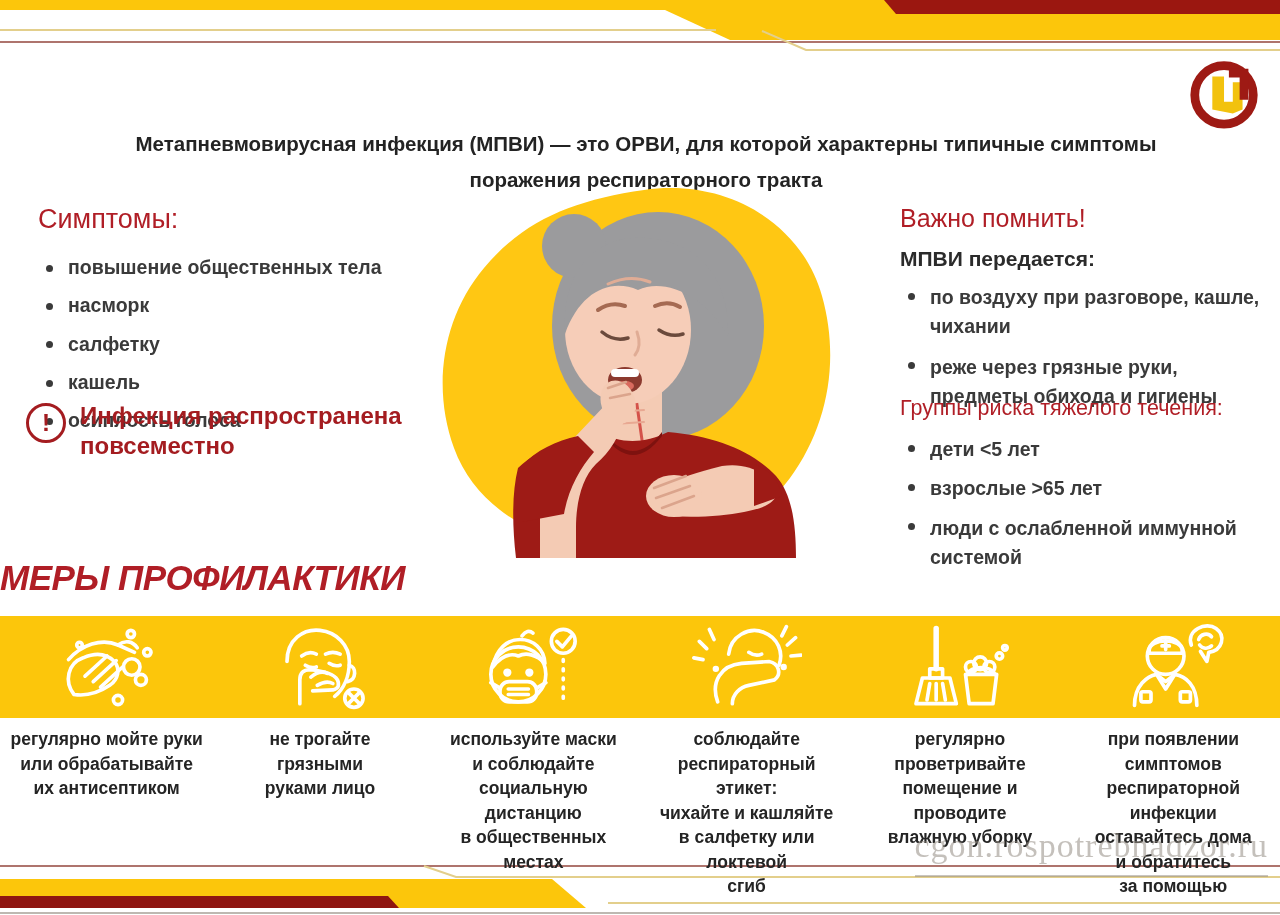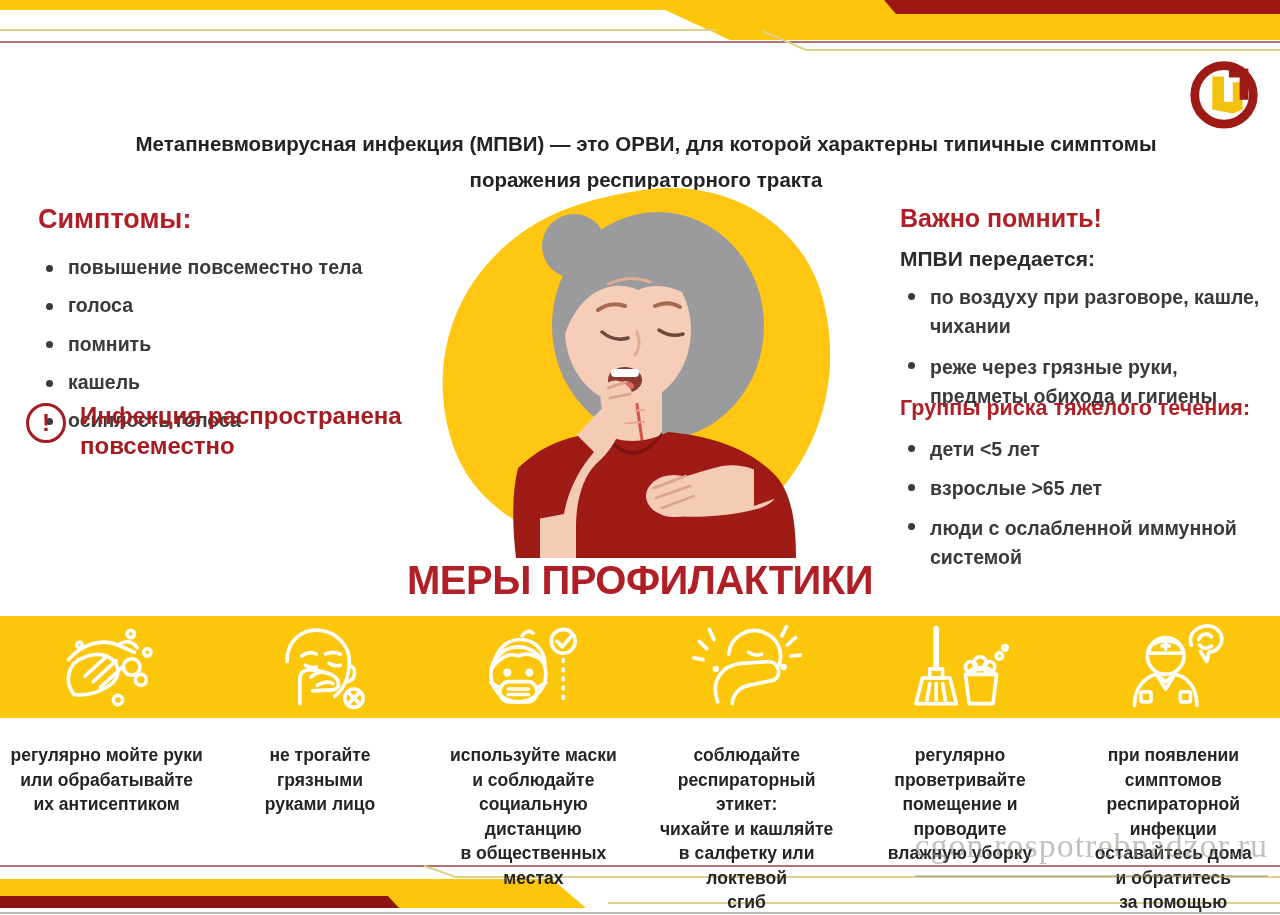--- a/index.html
+++ b/index.html
@@ -22,7 +22,7 @@
   }
   .logo{position:absolute;top:52px;right:16px;width:78px;height:82px;}
 
-  .section-heading{font-weight:bold;color:#B01E26;}
+  .section-heading{font-weight:normal;color:#B01E26;}
   .left-col{position:absolute;left:38px;top:204px;width:400px;}
   .left-col .section-heading{font-size:27px;margin:0 0 20px 0;}
   ul.bullets{list-style:none;margin:0;padding:0;}

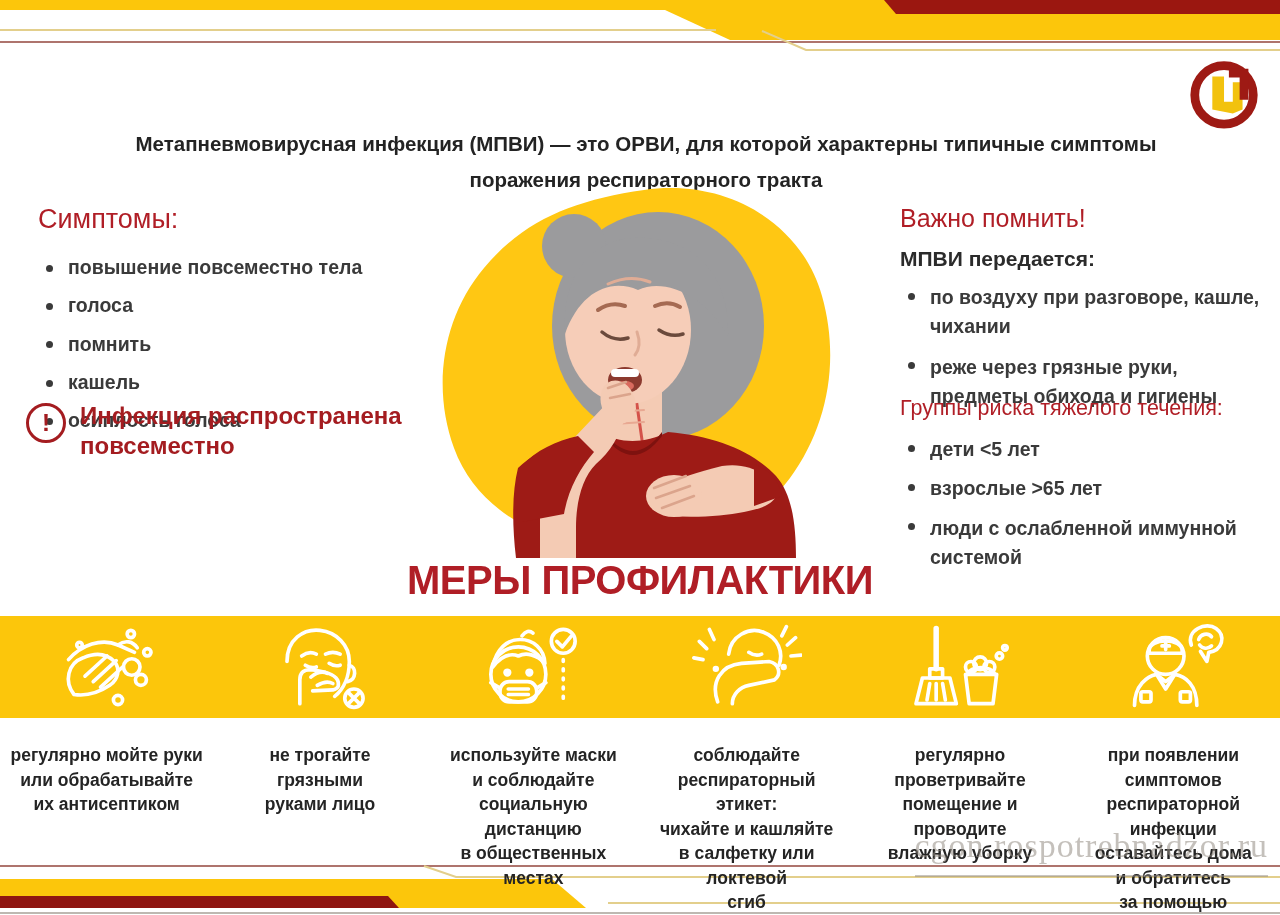--- a/index.html
+++ b/index.html
@@ -111,7 +111,7 @@
   <div class="left-col">
     <h2 class="section-heading">Симптомы:</h2>
     <ul class="bullets">
-      <li>повышение повсеместно тела</li>
+      <li>повышение общественных тела</li>
       <li>голоса</li>
       <li>помнить</li>
       <li>кашель</li>

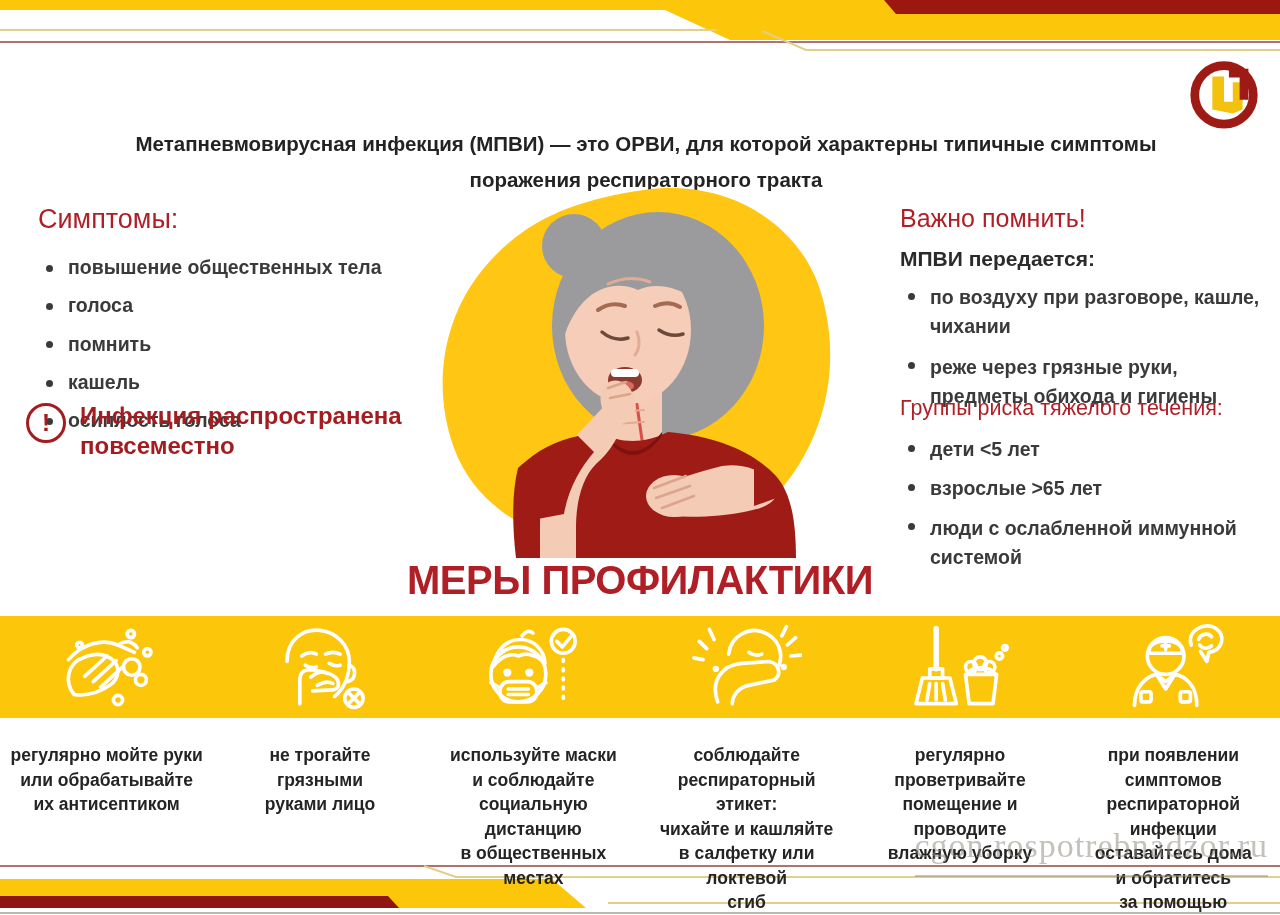--- a/index.html
+++ b/index.html
@@ -112,7 +112,7 @@
     <h2 class="section-heading">Симптомы:</h2>
     <ul class="bullets">
       <li>повышение общественных тела</li>
-      <li>голоса</li>
+      <li>насморк</li>
       <li>помнить</li>
       <li>кашель</li>
       <li>осиплость голоса</li>

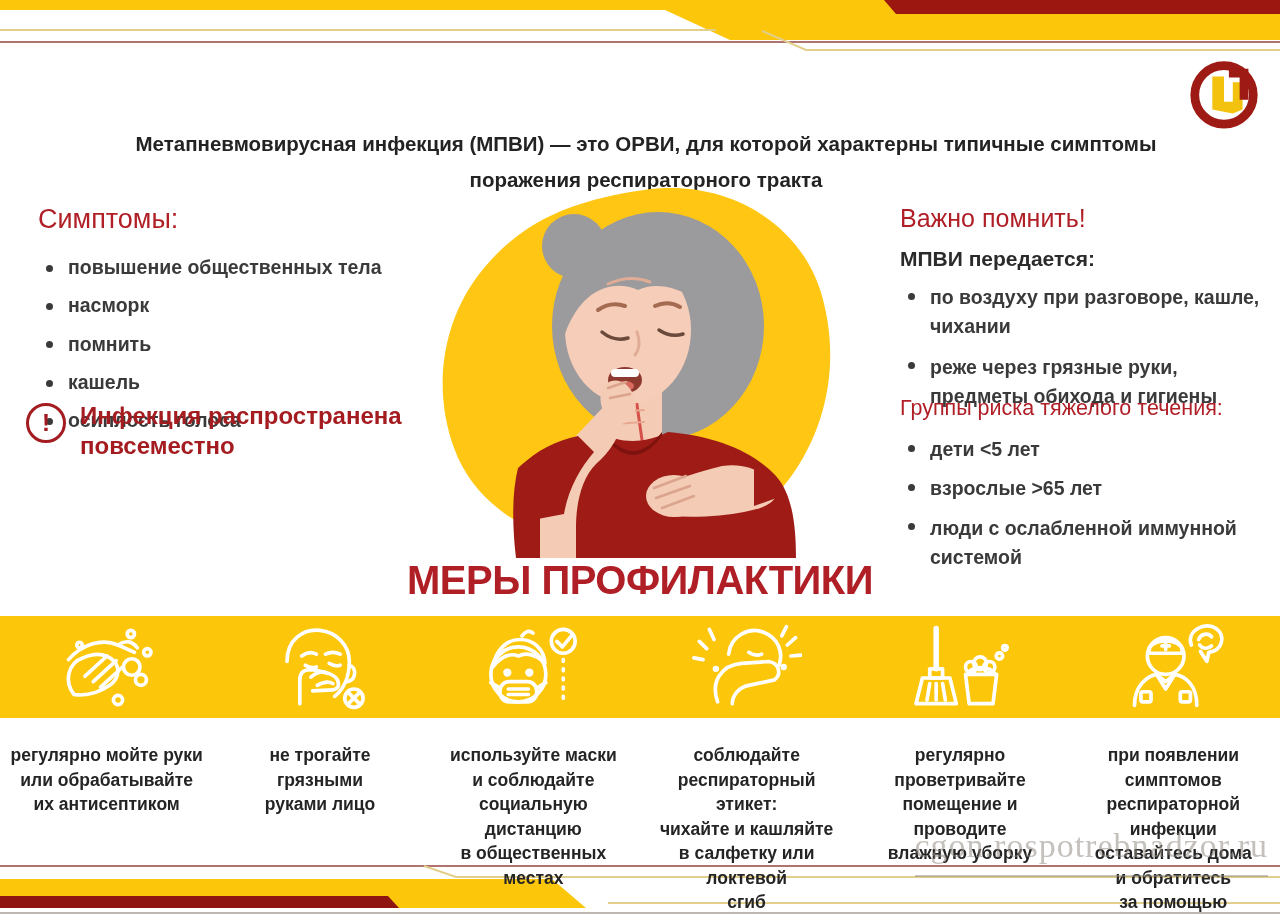--- a/index.html
+++ b/index.html
@@ -113,7 +113,7 @@
     <ul class="bullets">
       <li>повышение общественных тела</li>
       <li>насморк</li>
-      <li>помнить</li>
+      <li>салфетку</li>
       <li>кашель</li>
       <li>осиплость голоса</li>
     </ul>

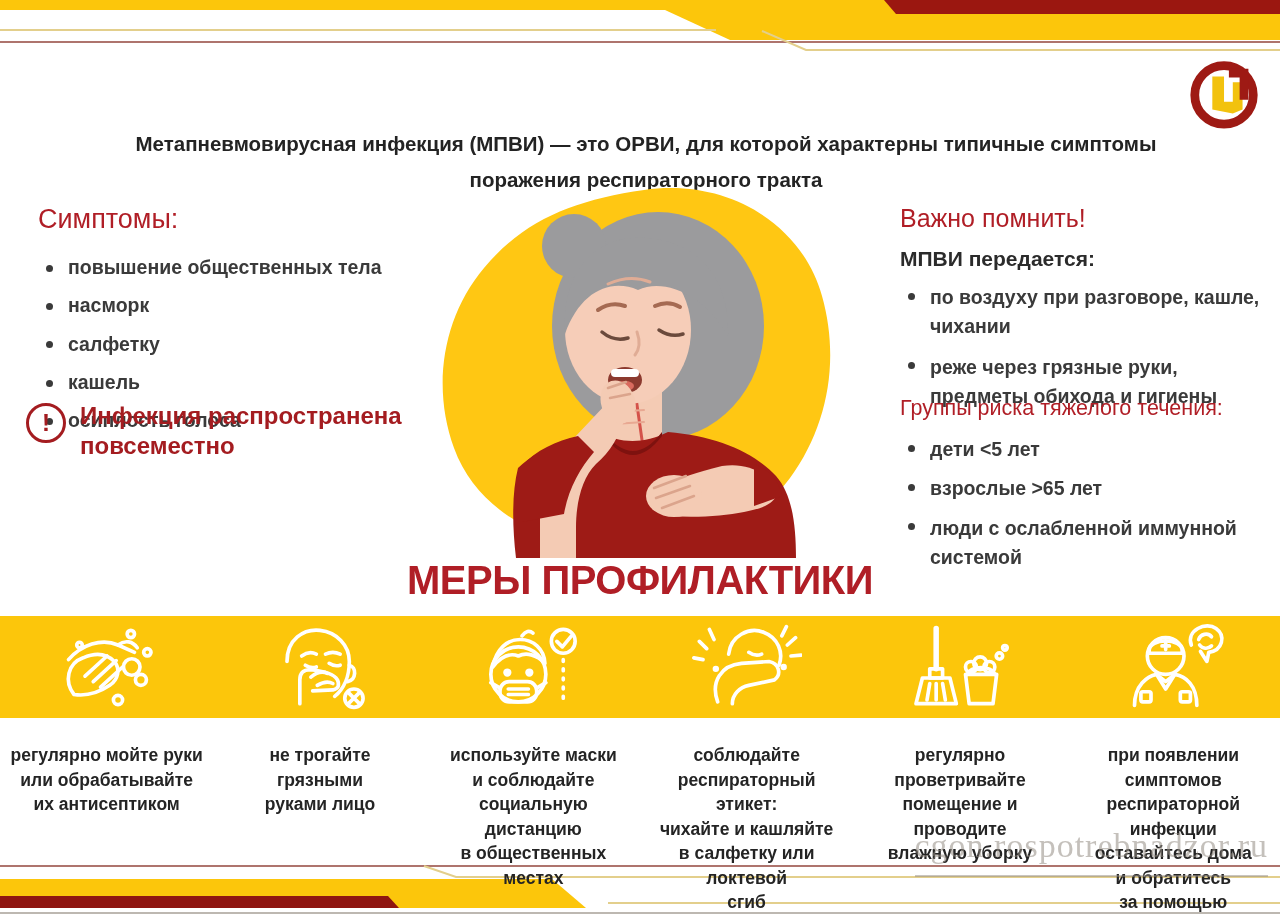--- a/index.html
+++ b/index.html
@@ -53,8 +53,8 @@
   .illustration{position:absolute;left:422px;top:184px;width:444px;height:374px;}
 
   .prevention-heading{
-    position:absolute;top:558px;left:0;width:100%;text-align:center;
-    font-size:40px;font-weight:bold;color:#B01E26;letter-spacing:-0.5px;
+    position:absolute;top:558px;left:0;width:100%;text-align:left;
+    font-size:35px;font-weight:bold;color:#B01E26;letter-spacing:-0.5px;font-style:italic;
   }
   .band{
     position:absolute;top:616px;left:0;width:1280px;height:102px;background:#FCC60B;

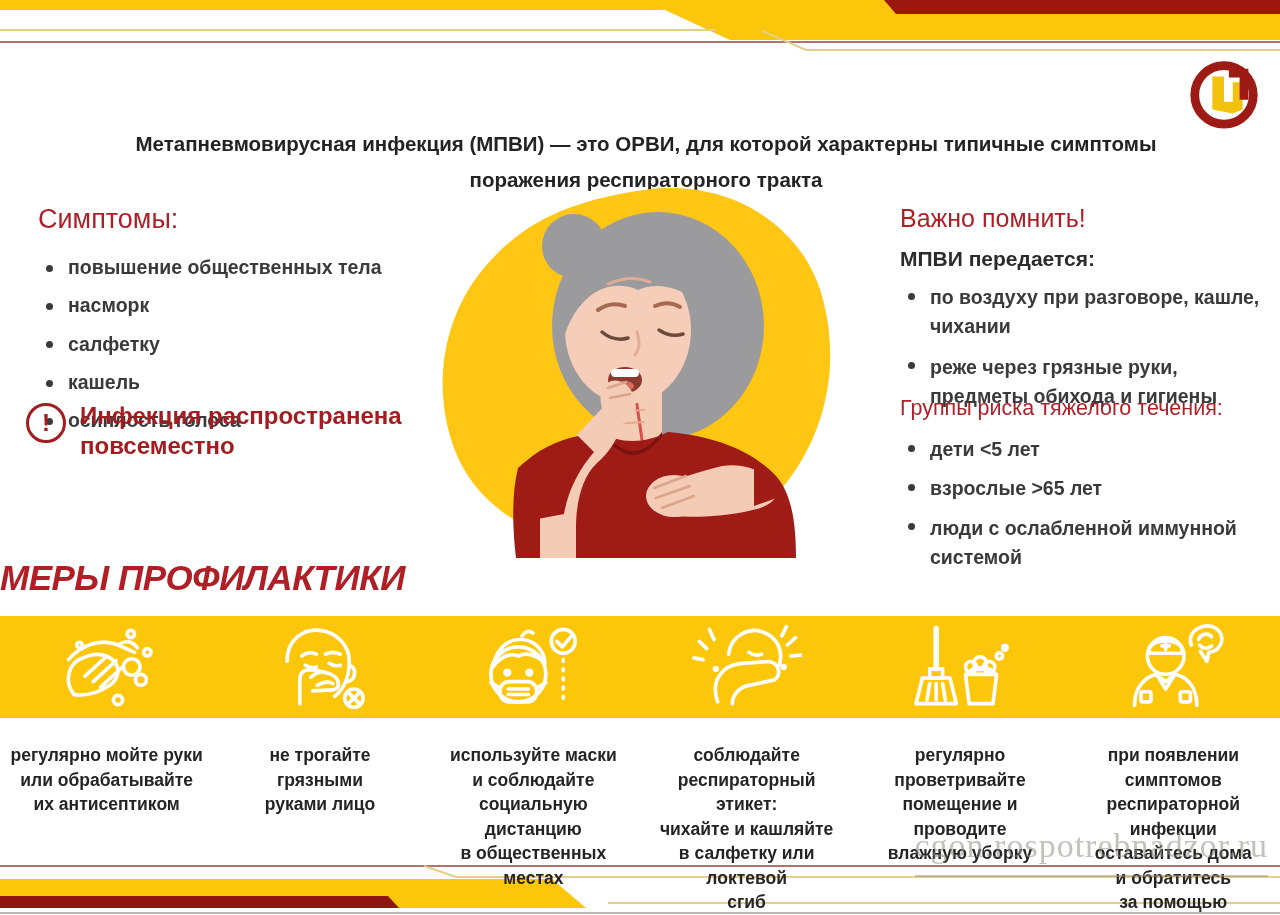--- a/index.html
+++ b/index.html
@@ -66,7 +66,7 @@
   }
   .captions .cell{
     flex:1 1 0;text-align:center;font-size:17.5px;font-weight:bold;color:#242424;
-    line-height:1.4;white-space:pre-line;padding:0 6px;box-sizing:border-box;margin-top:16px;
+    line-height:1.4;white-space:pre-line;padding:0 6px;box-sizing:border-box;
   }
   .watermark{
     position:absolute;top:829px;right:12px;

